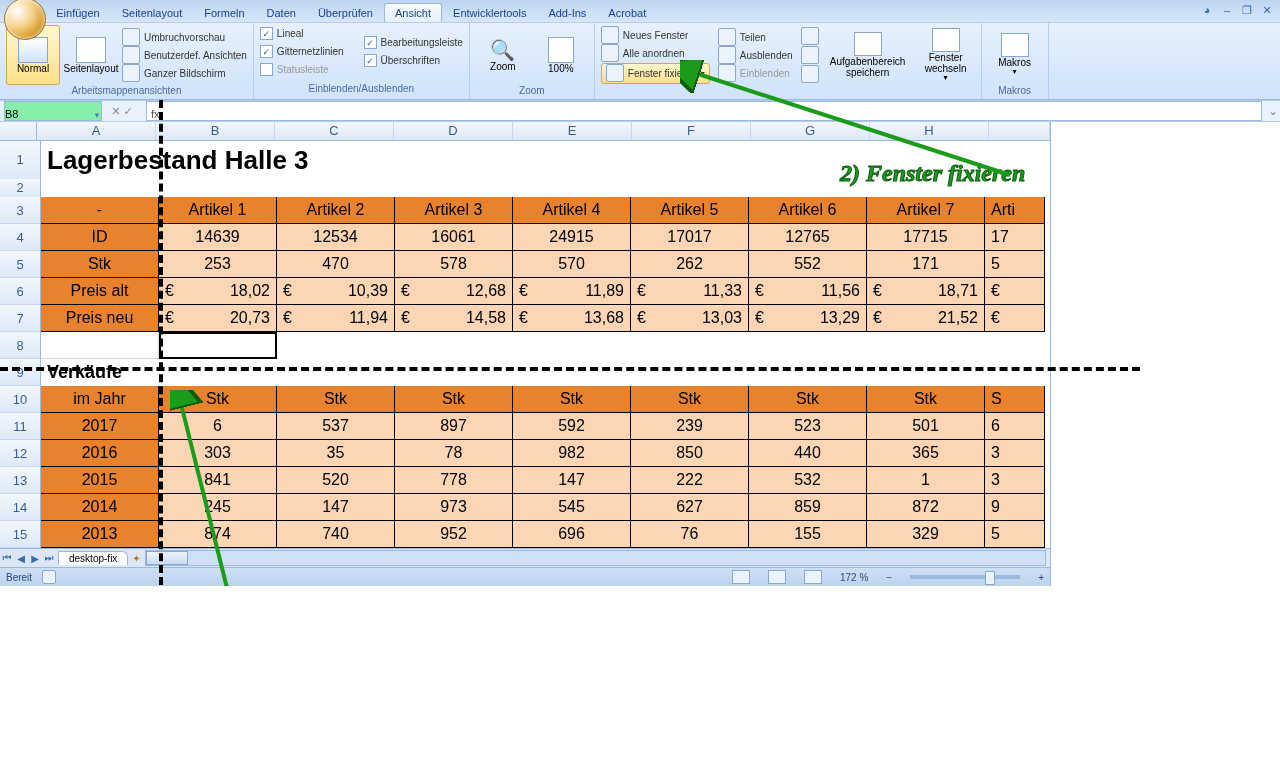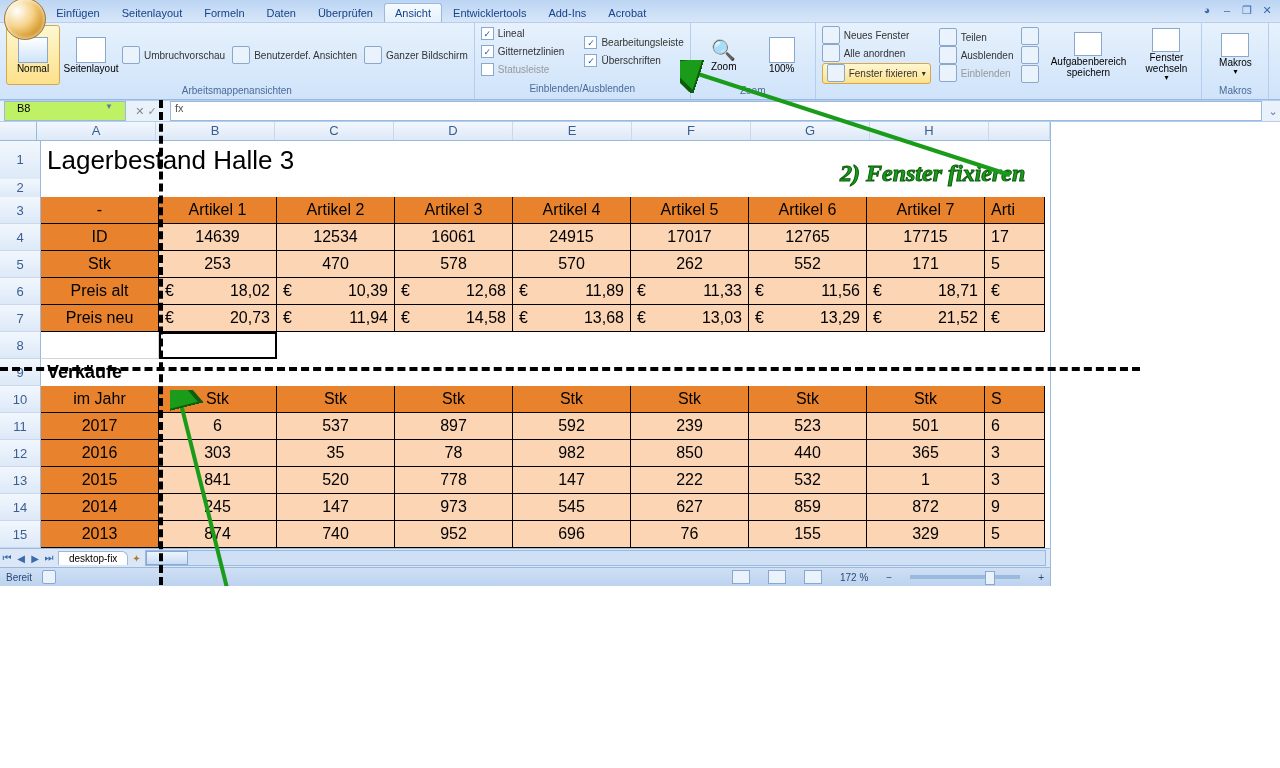--- a/index.html
+++ b/index.html
@@ -102,7 +102,7 @@
           <div class="ico" style="width:28px;height:24px;background:#fff;border:1px solid #8aa7cf"></div>
           <span>Seitenlayout</span>
         </div>
-        <div style="display:flex;gap:7px">
+        <div style="display:flex;flex-direction:column;gap:1px">
           <div class="small-item">
                 <span class="mini"></span>
                 <span>Umbruchvorschau</span>

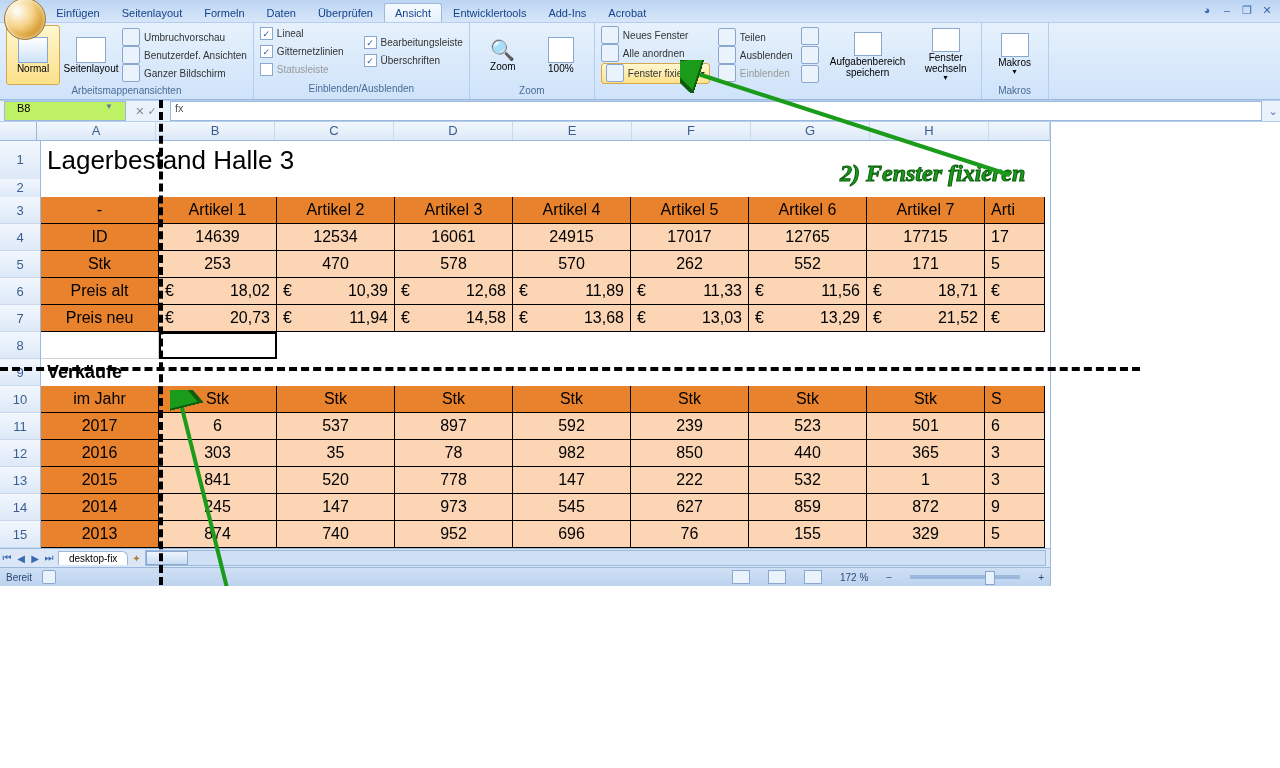--- a/index.html
+++ b/index.html
@@ -24,7 +24,7 @@
 .win-controls span{width:14px;text-align:center}
 
 .fbar{display:flex;align-items:center;height:20px;background:#e9f1fb;border-top:1px solid #b5cdee;border-bottom:1px solid #b5cdee}
-.namebox{width:96px;height:18px;border:1px solid #9bb9dc;background:#bef264;margin-left:4px;display:flex;align-items:flex-start;padding:0 12px;font-size:11px}
+.namebox{width:96px;height:18px;border:1px solid #9bb9dc;background:#86efac;margin-left:4px;display:flex;align-items:flex-end;padding:0 0;font-size:11px}
 .namebox .dd{margin-left:auto;color:#5a7bab;font-size:8px}
 .fxbox{flex:1;height:18px;border:1px solid #9bb9dc;background:#fff;margin:0 4px;display:flex;align-items:flex-start;padding:0 4px;color:#777;font-style:italic;font-size:11px}
 .fx-sym{font-style:normal;color:#555;margin-right:8px}

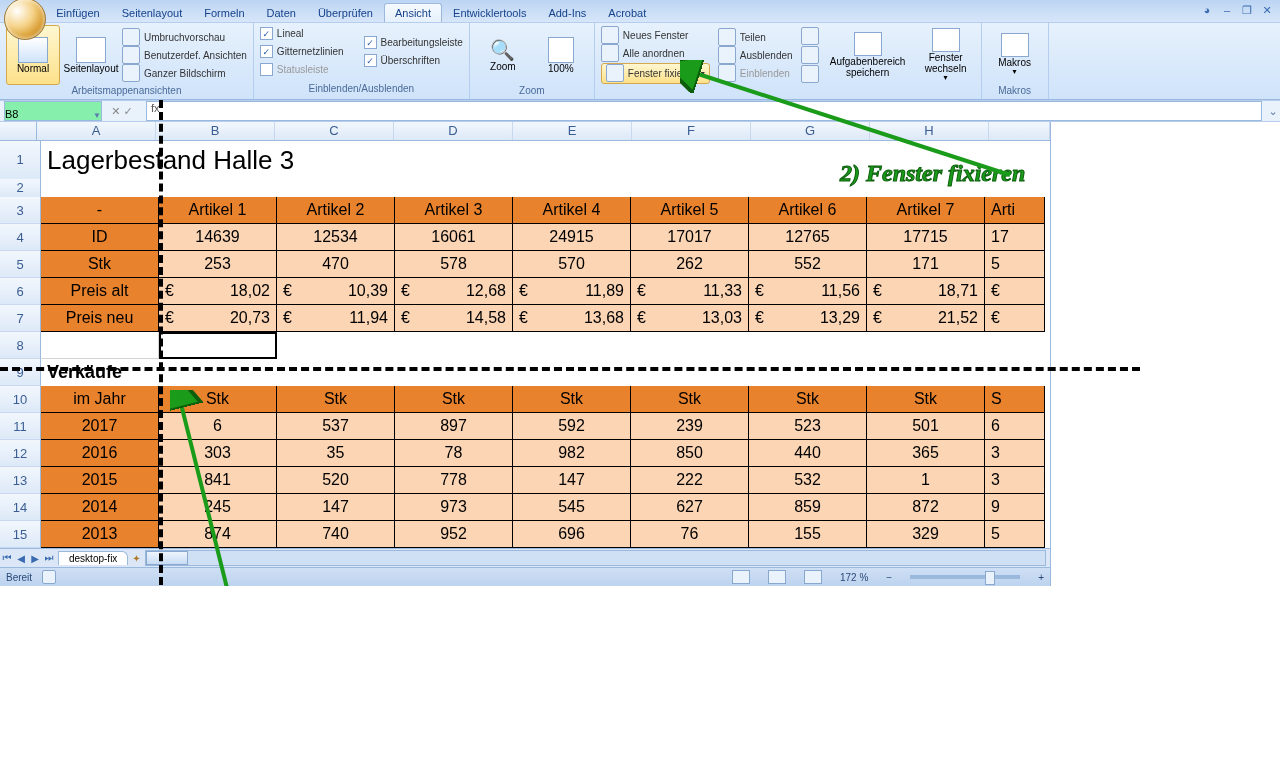--- a/index.html
+++ b/index.html
@@ -26,7 +26,7 @@
 .fbar{display:flex;align-items:center;height:20px;background:#e9f1fb;border-top:1px solid #b5cdee;border-bottom:1px solid #b5cdee}
 .namebox{width:96px;height:18px;border:1px solid #9bb9dc;background:#86efac;margin-left:4px;display:flex;align-items:flex-end;padding:0 0;font-size:11px}
 .namebox .dd{margin-left:auto;color:#5a7bab;font-size:8px}
-.fxbox{flex:1;height:18px;border:1px solid #9bb9dc;background:#fff;margin:0 4px;display:flex;align-items:flex-start;padding:0 4px;color:#777;font-style:italic;font-size:11px}
+.fxbox{flex:1;height:18px;border:1px solid #9bb9dc;background:#fff;margin:0 4px;display:flex;align-items:flex-end;padding:0 4px;color:#777;font-style:italic;font-size:11px}
 .fx-sym{font-style:normal;color:#555;margin-right:8px}
 
 .sheet{position:relative;width:1050px;border-right:1px solid #9bb9dc;overflow:hidden}

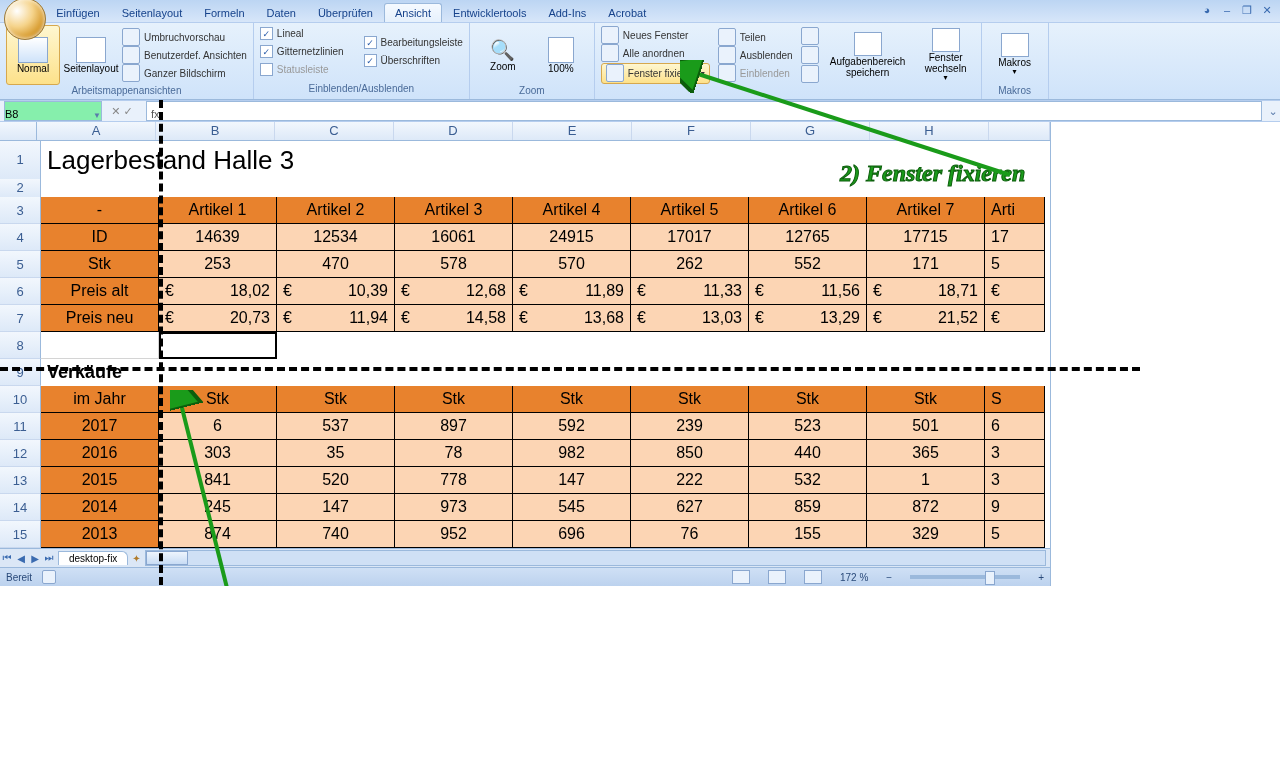--- a/index.html
+++ b/index.html
@@ -39,7 +39,7 @@
 .cell{flex:0 0 118px;border-right:1px solid #bababa;border-bottom:1px solid #bababa;font-size:16px;display:flex;align-items:center;justify-content:center;padding:0 6px;box-sizing:border-box}
 .cell.a{flex:0 0 118px}
 .title-row .cell{border:none}
-.title{font-size:26px;font-weight:normal;justify-content:flex-start;white-space:nowrap}
+.title{font-size:26px;font-weight:bold;justify-content:flex-start;white-space:nowrap}
 .hdr-orange{background:#e8822d;color:#000;border-right:1px solid #000;border-bottom:1px solid #000}
 .lt{background:#fcd5b4;border-right:1px solid #000;border-bottom:1px solid #000}
 .rowlabel{background:#e8822d;border-right:1px solid #000;border-bottom:1px solid #000}

